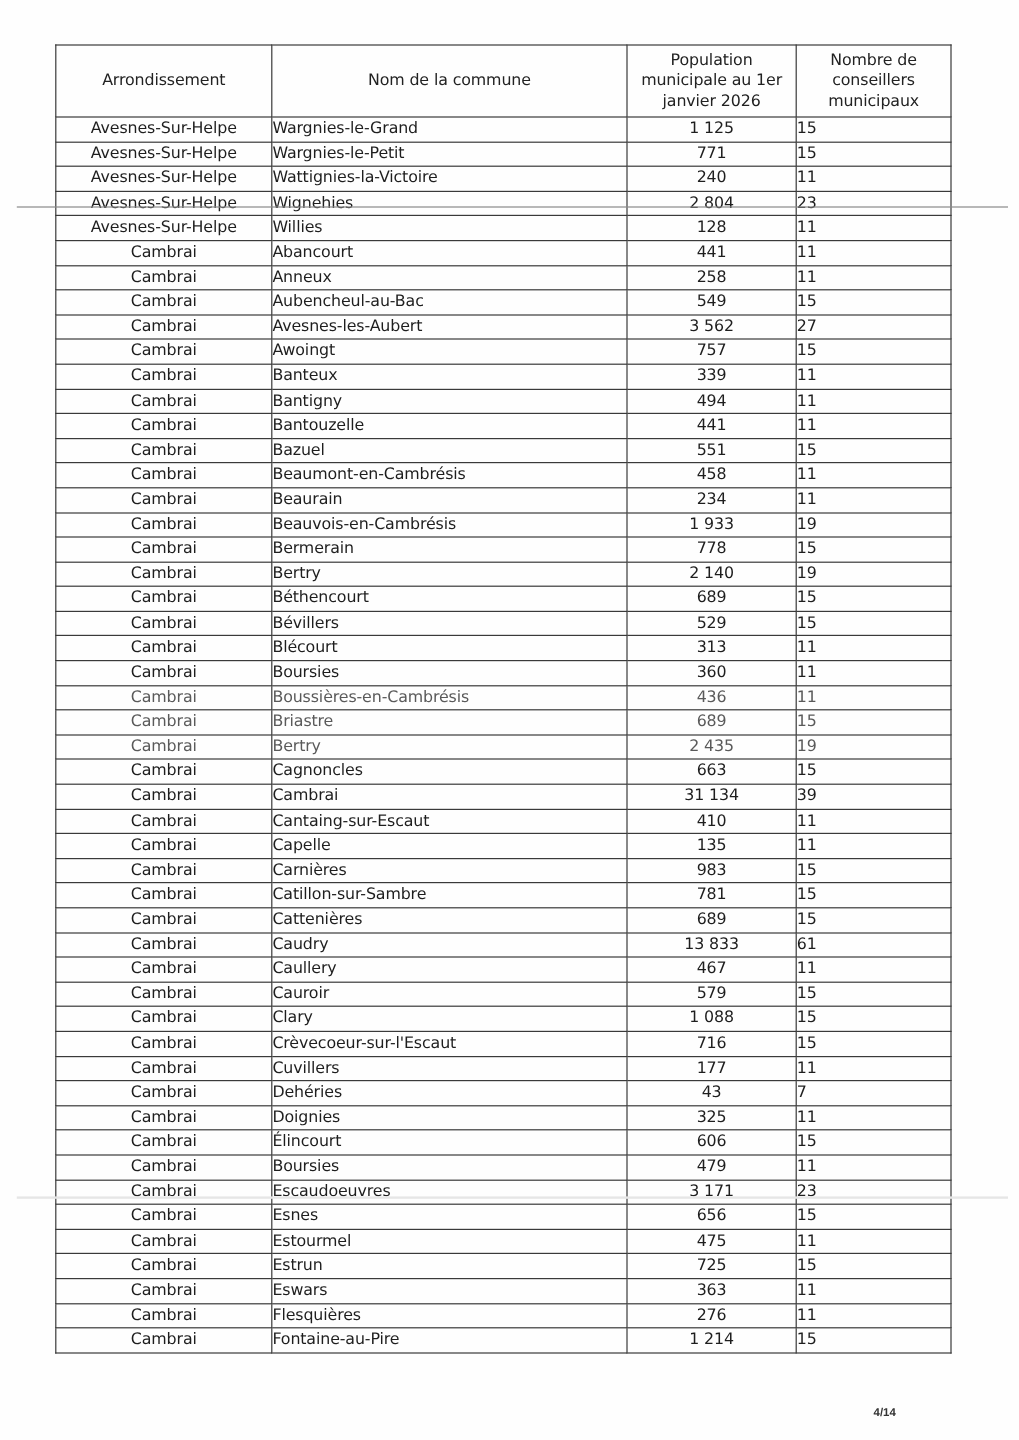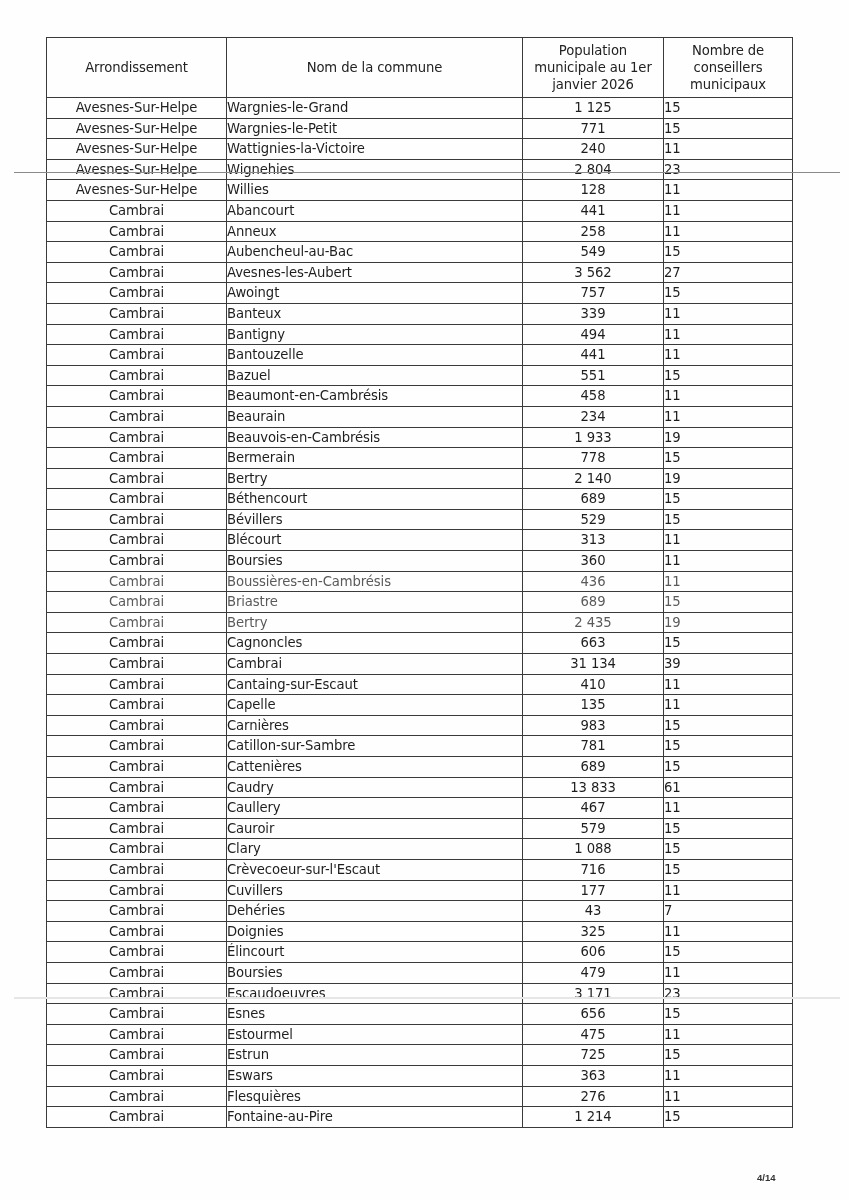--- a/index.html
+++ b/index.html
@@ -84,7 +84,7 @@
     }
     .page-number {
       position: absolute;
-      left: 757px;
+      left: 728px;
       top: 1172px;
       font-size: 9.5px;
       font-family: "Liberation Sans", sans-serif;

